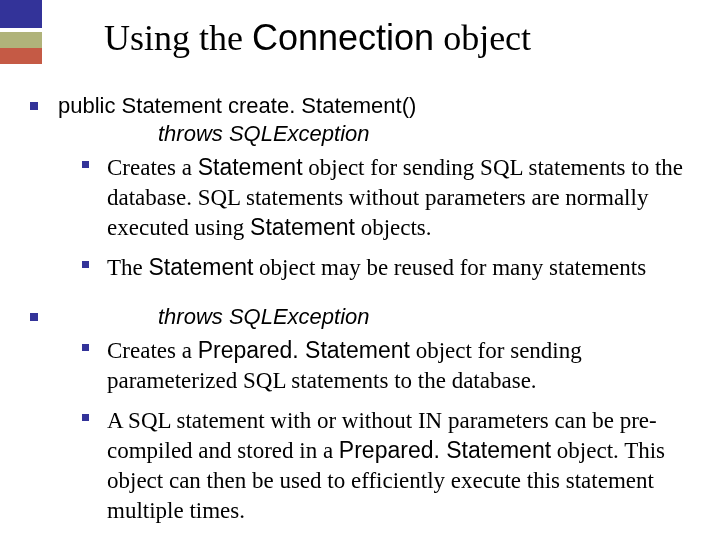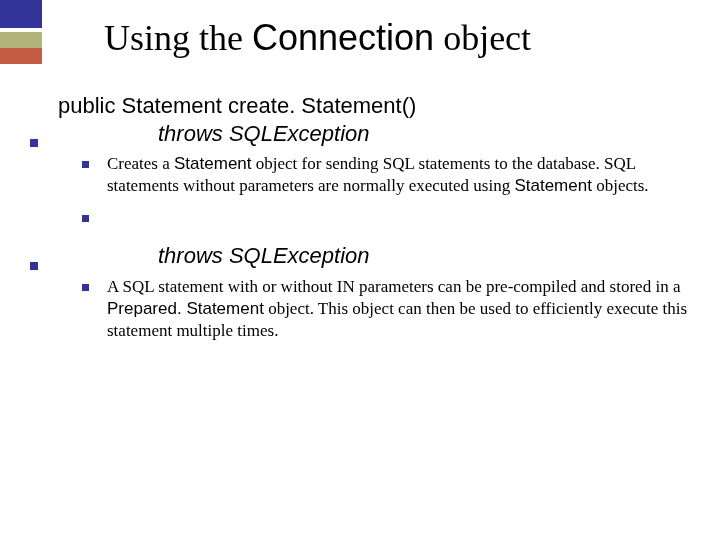--- a/index.html
+++ b/index.html
@@ -62,7 +62,7 @@
   }
   .lvl1 {
     display: flex;
-    align-items: flex-end;
+    align-items: flex-start;
     margin-bottom: 6px;
   }
   .lvl1 .text {

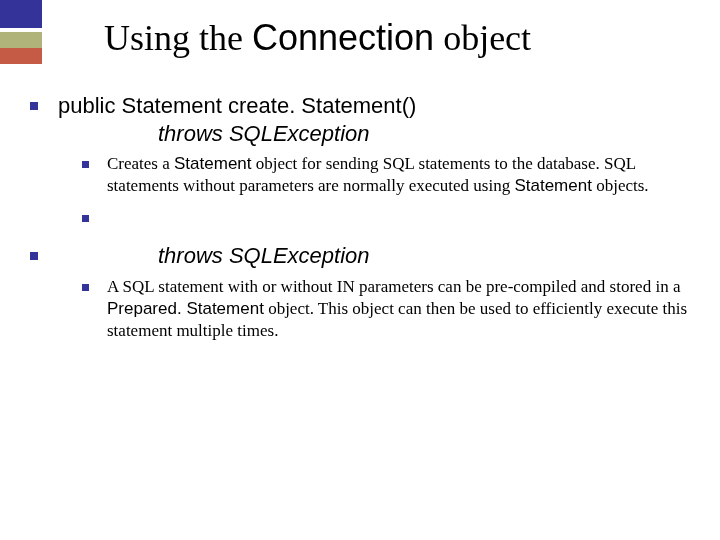--- a/index.html
+++ b/index.html
@@ -84,7 +84,7 @@
   }
   .lvl2 .text {
     font-family: "Times New Roman", Times, serif;
-    font-size: 17px;
+    font-size: 23px;
     line-height: 1.3;
     color: #000000;
   }

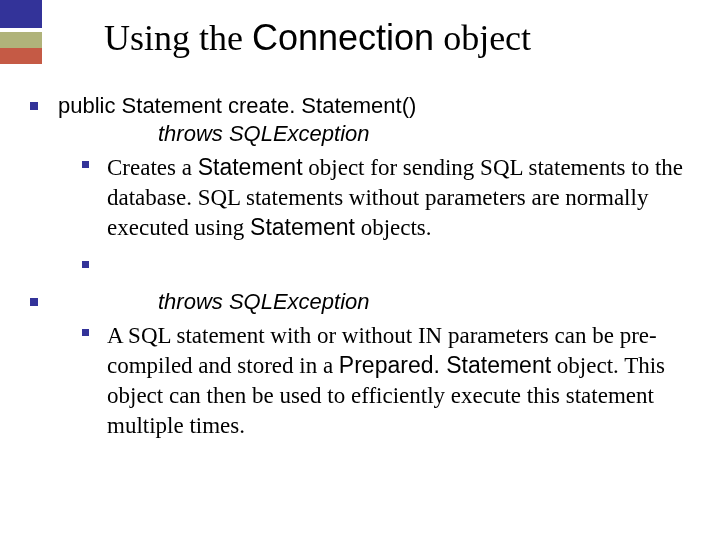--- a/index.html
+++ b/index.html
@@ -144,6 +144,9 @@
 
     <div class="lvl2">
       <div class="bullet-sq sm"></div>
+      <div class="text">
+        <span>The </span><span class="sans">Statement</span><span> object may be reused for many statements</span><span class="sans"></span><span></span>
+      </div>
     </div>
 
     <div class="block-gap"></div>

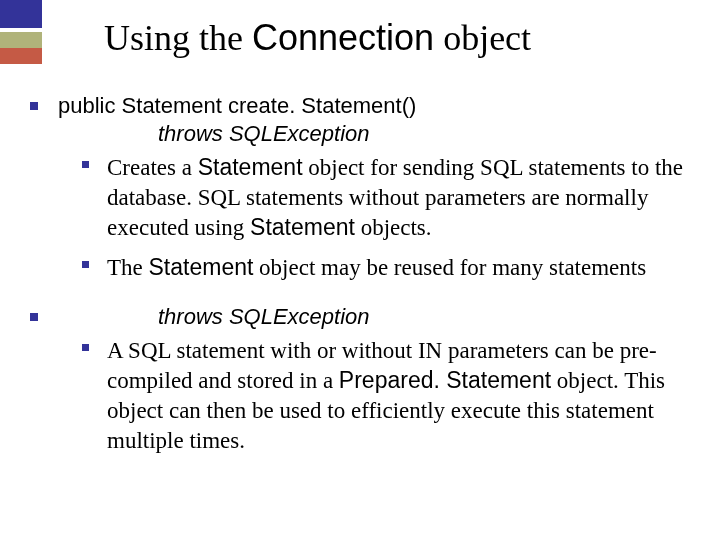--- a/index.html
+++ b/index.html
@@ -158,6 +158,12 @@
       </div>
     </div>
 
+    <div class="lvl2">
+      <div class="bullet-sq sm"></div>
+      <div class="text">
+        <span>Creates a </span><span class="sans">Prepared. Statement</span><span> object for sending parameterized SQL statements to the database.</span><span class="sans"></span><span></span>
+      </div>
+    </div>
 
     <div class="lvl2">
       <div class="bullet-sq sm"></div>

